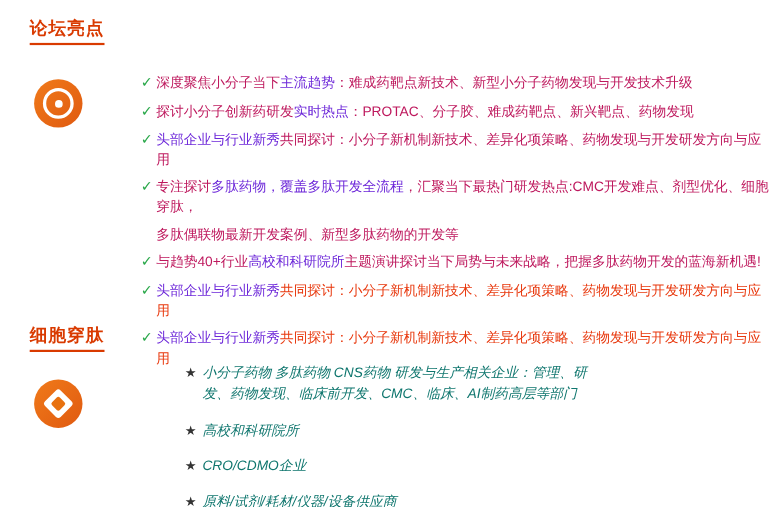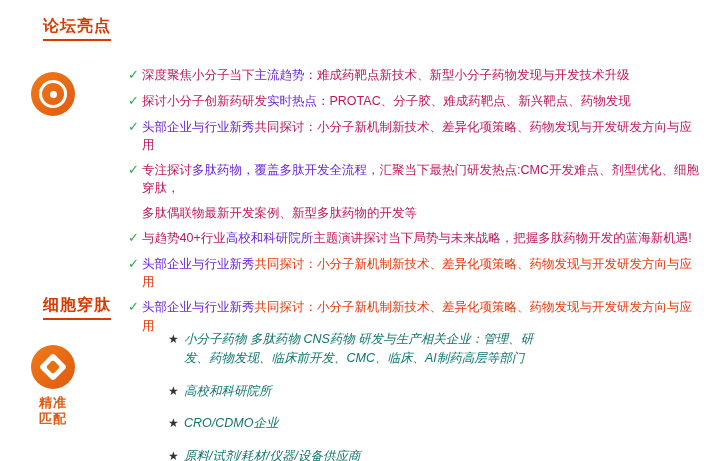--- a/index.html
+++ b/index.html
@@ -23,7 +23,6 @@
     font-weight: bold;
     color: #d93a00;
     letter-spacing: 1px;
-    margin-left: 16px;
   }
   .section-title .u {
     border-bottom: 2px solid #d93a00;

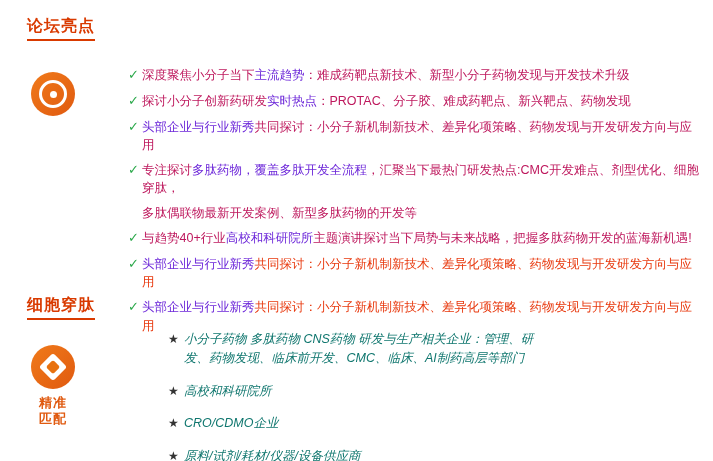--- a/index.html
+++ b/index.html
@@ -199,10 +199,6 @@
   <div class="circle">
     <div class="diamond"></div>
   </div>
-  <div class="label">
-    <div>精准</div>
-    <div>匹配</div>
-  </div>
 </div>
 
 <div id="audience-list">

